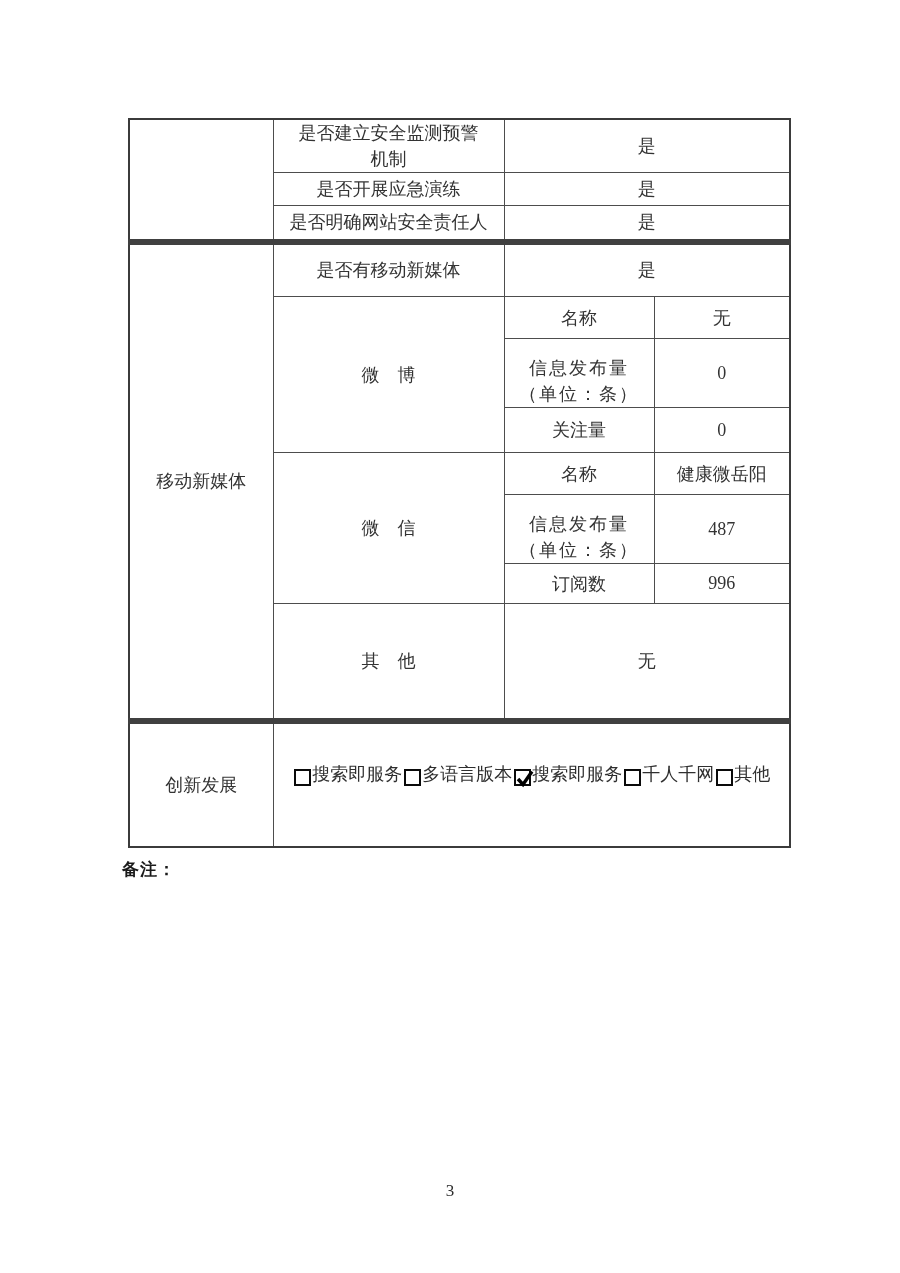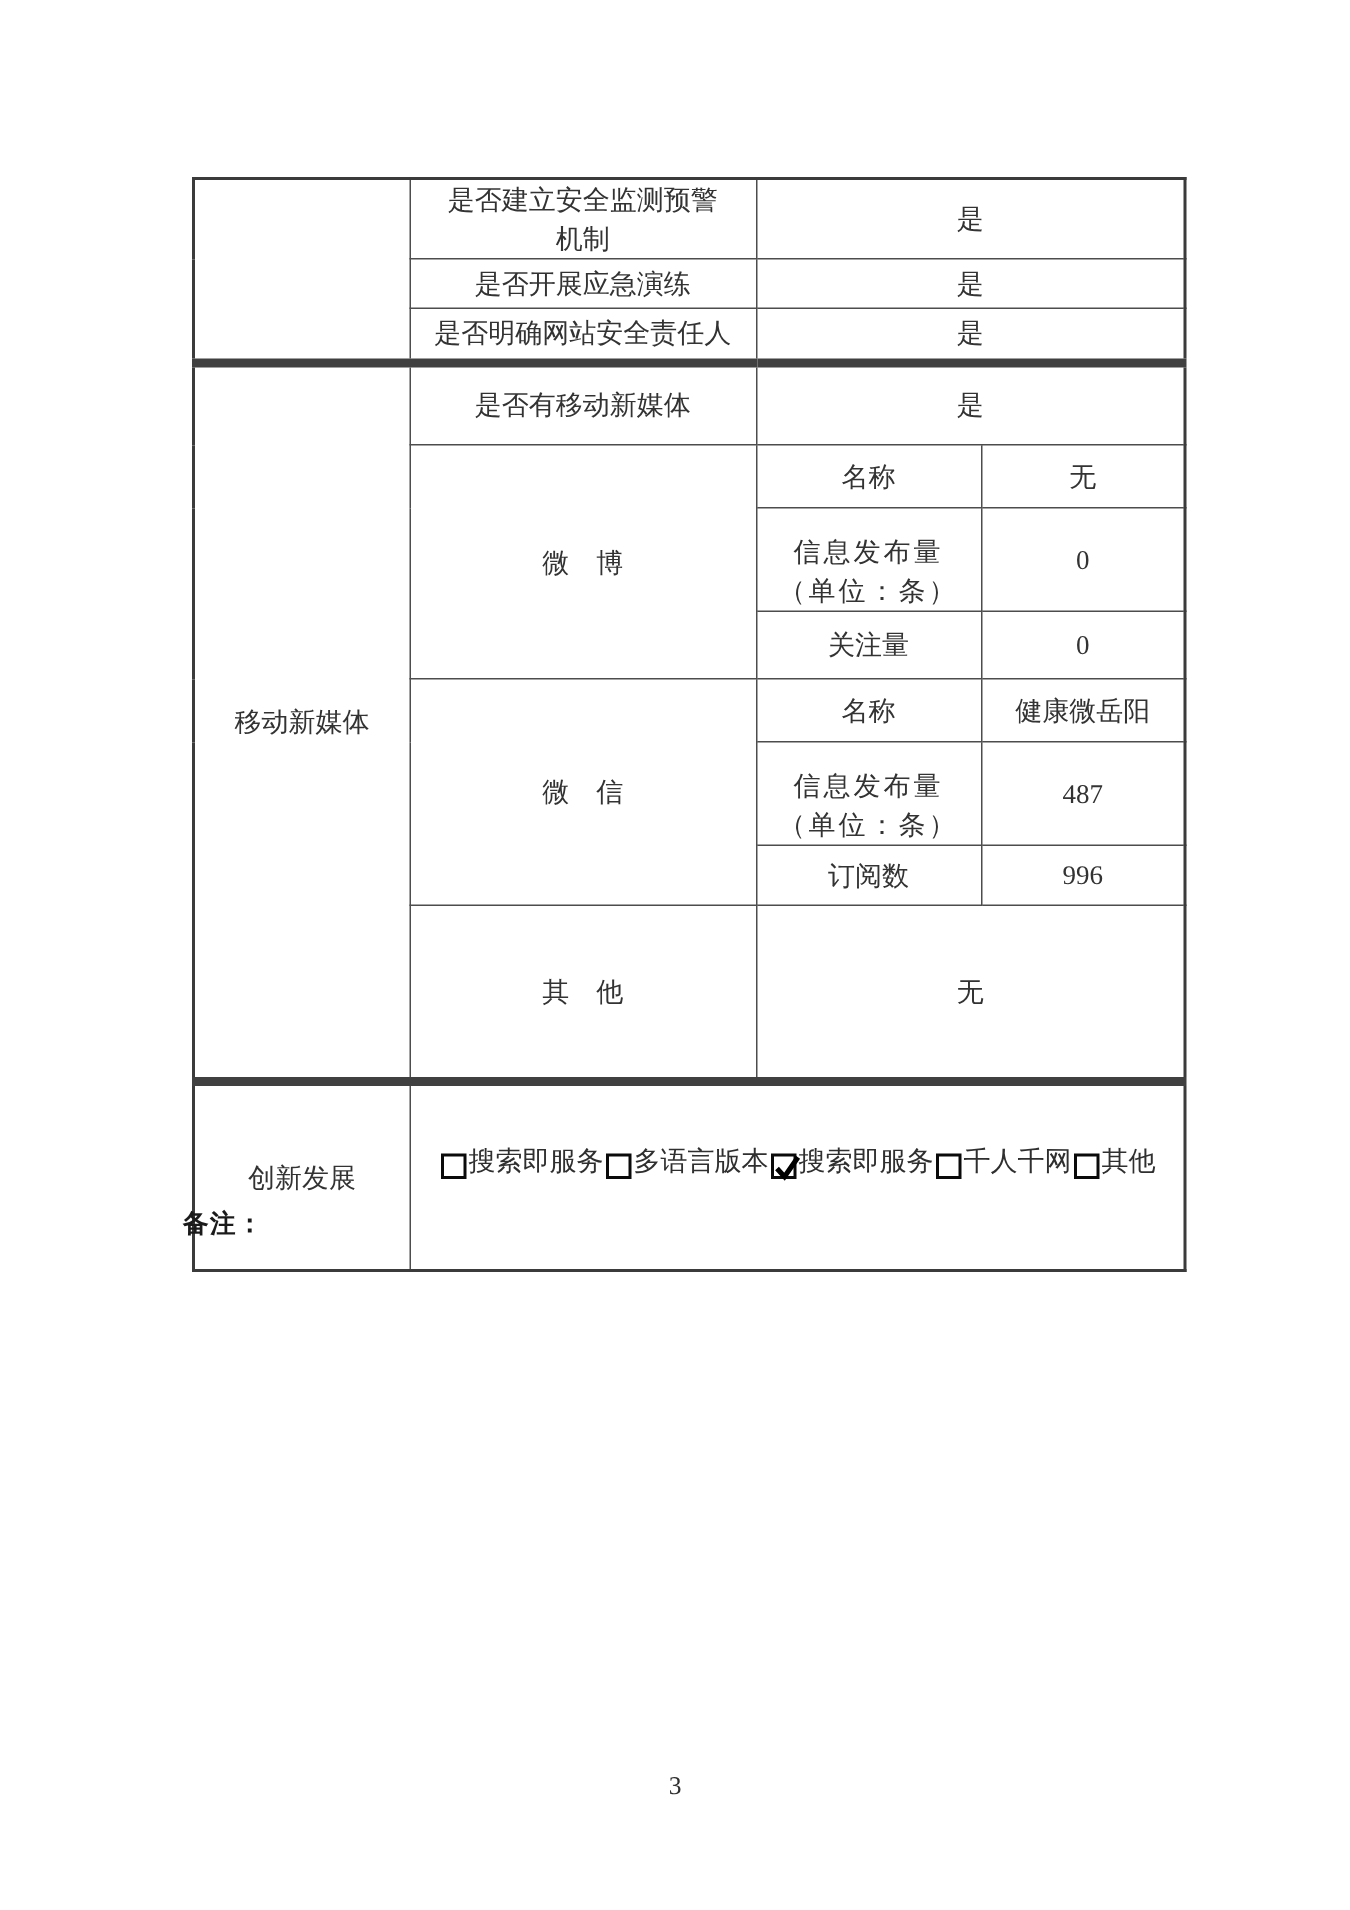--- a/index.html
+++ b/index.html
@@ -65,7 +65,7 @@
   .notes {
     position: absolute;
     left: 122px;
-    top: 804px;
+    top: 858px;
     font-size: 17px;
     font-weight: bold;
     color: #1a1a1a;

